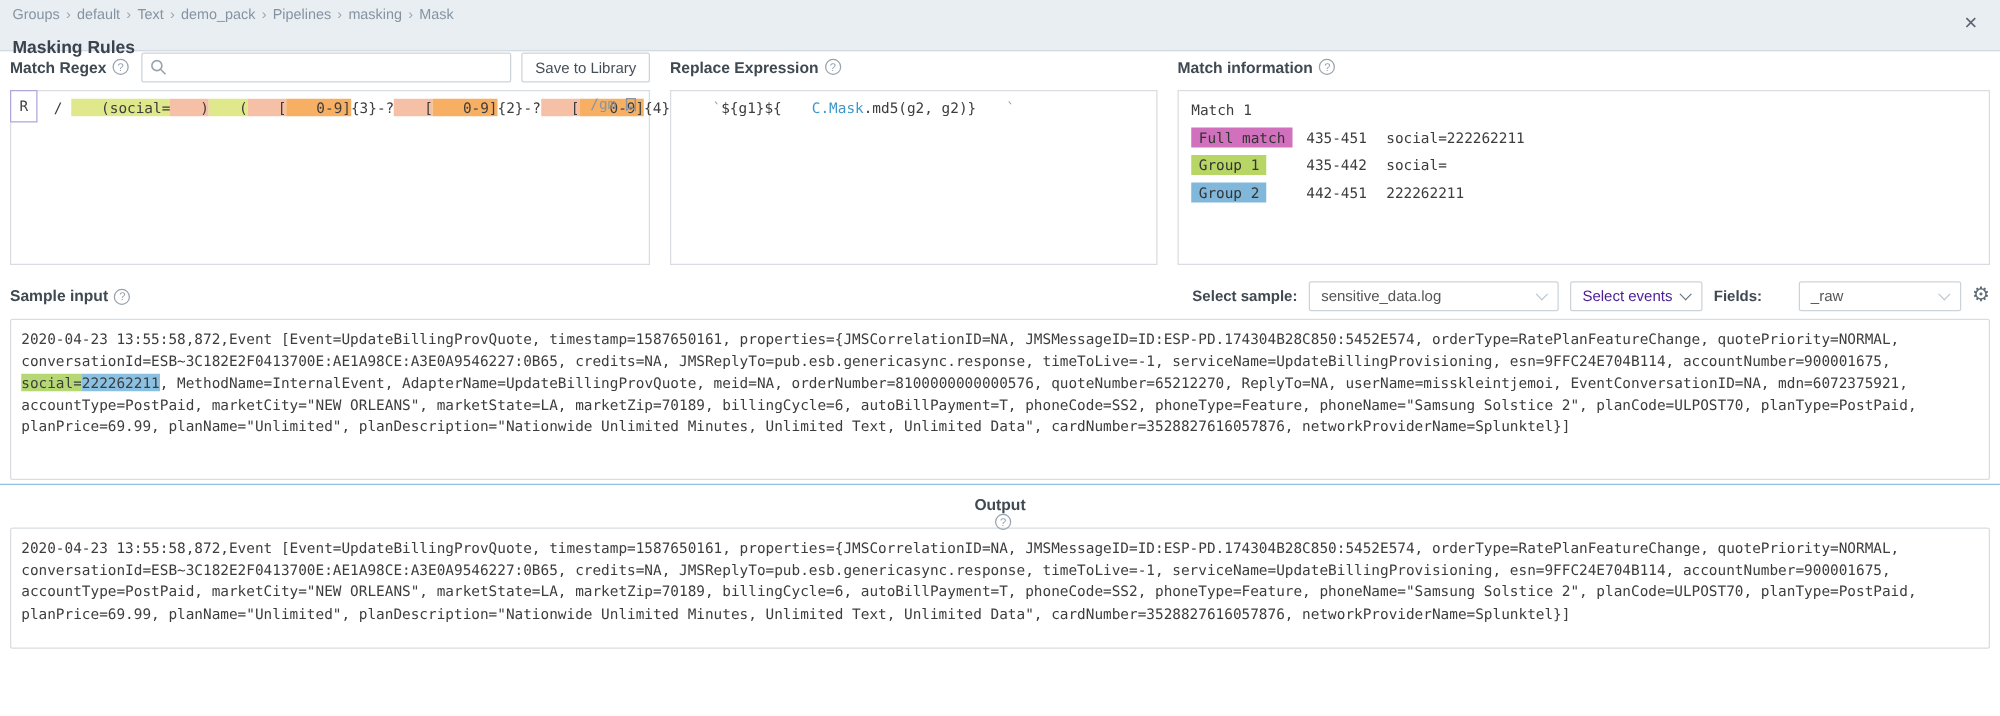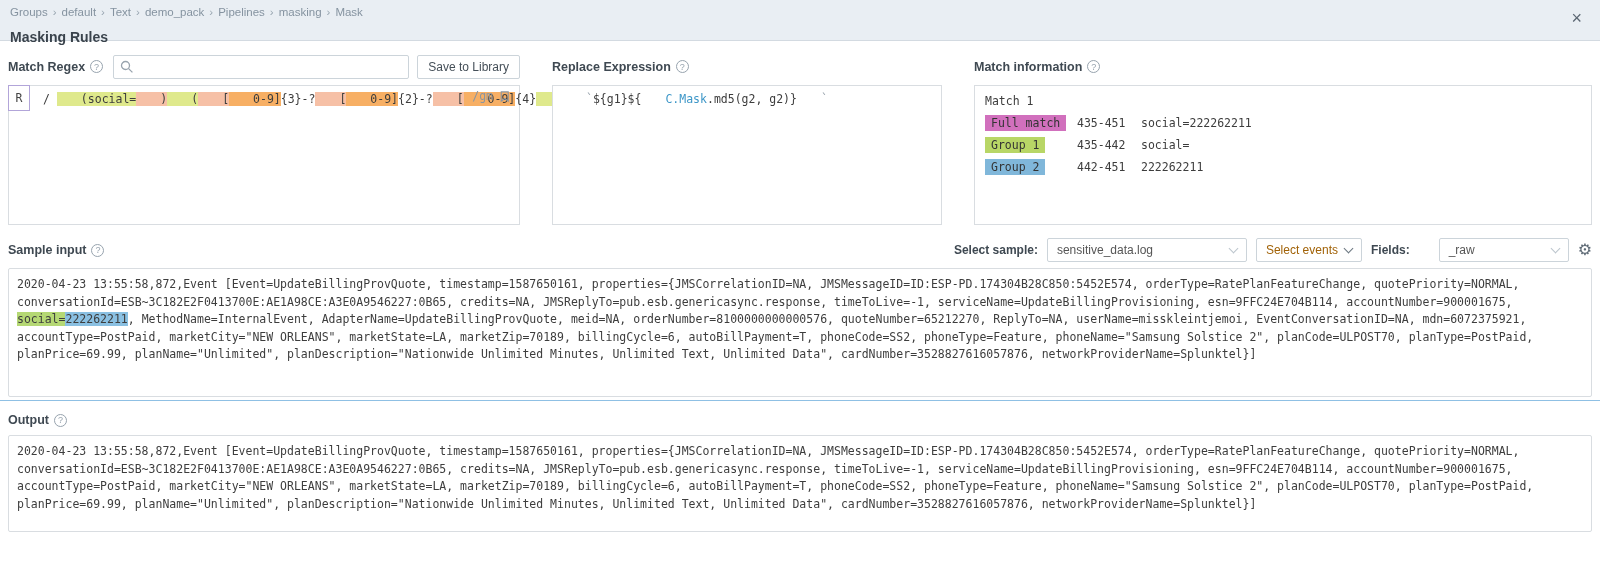--- a/index.html
+++ b/index.html
@@ -16,7 +16,7 @@
   .close { position:absolute; top:9px; right:18px; font-size:18px; line-height:18px; color:#5c6773; cursor:pointer; }
   
   main { padding:0 8px; }
-  .top-row { display:flex; gap:32px; margin-top:13px; }
+  .top-row { display:flex; gap:16px; }
   .col1 { width:512px; }
   .col2 { width:390px; }
   .col3 { flex:1; }

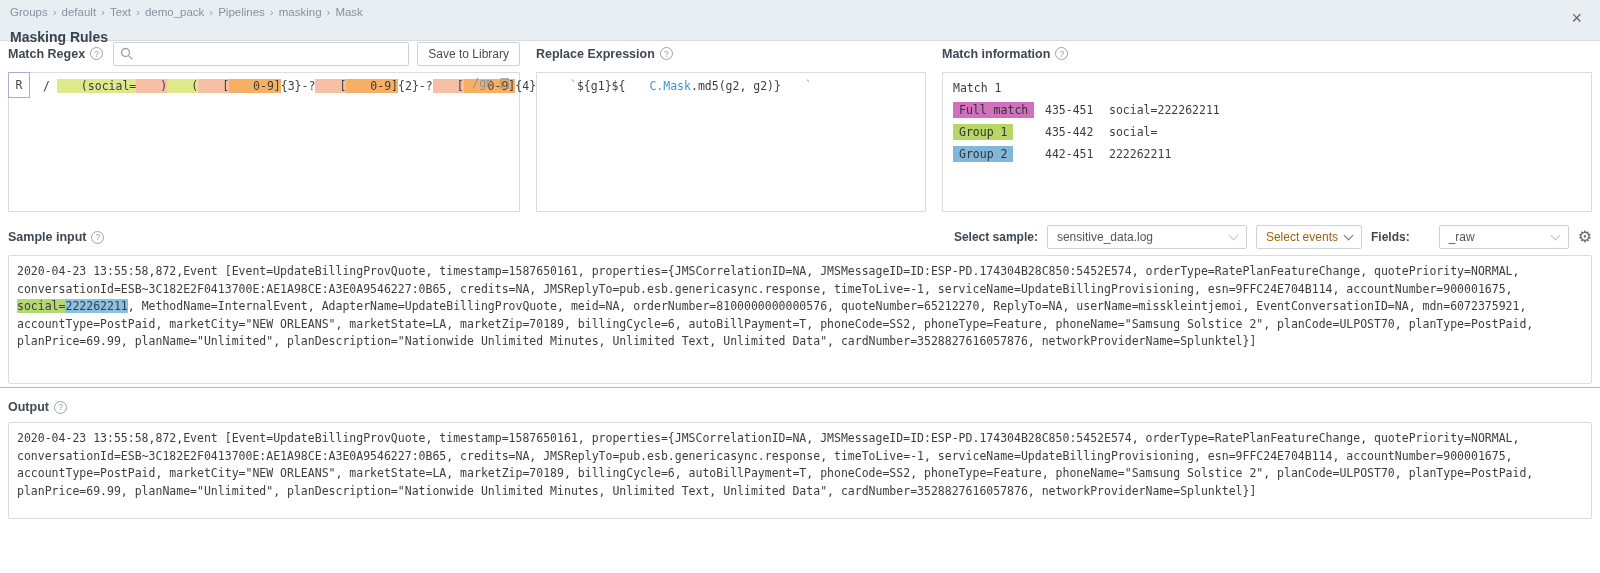--- a/index.html
+++ b/index.html
@@ -59,7 +59,7 @@
             padding:0 9px; font-size:12px; color:#555; cursor:pointer; }
   .select.sample-sel { width:200px; justify-content:space-between; }
   .select.fields-sel { width:130px; justify-content:space-between;margin-left:20px; }
-  .select.events-sel { gap:7px; color:#a16207; }
+  .select.events-sel { gap:7px; color:#4c1d95; }
   .chev { width:7px; height:7px; border-right:1.4px solid #bcc5cd; border-bottom:1.4px solid #bcc5cd;
           transform:rotate(45deg); margin-top:-4px; flex:none; }
   .events-sel .chev { border-color:#6b7680; }

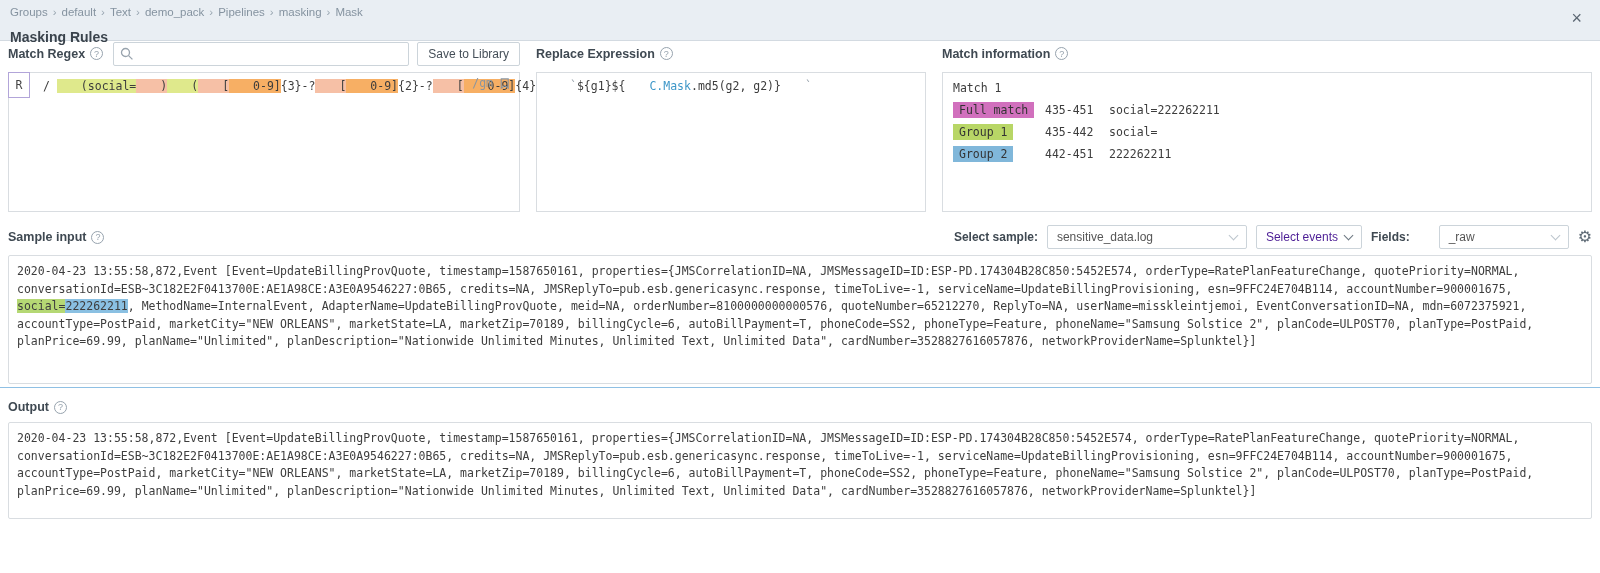--- a/index.html
+++ b/index.html
@@ -75,7 +75,7 @@
   .hl.blue { background:#8ac0e2; }
   .hl.pink { background:#d78fc7; }
   .splitter { border-top:1px solid #8fc0e4; margin:3px -8px 0; height:0; cursor:row-resize; }
-  .out-head { display:flex; align-items:center; margin-top:9px; height:20px; }
+  .out-head { display:flex; align-items:center; margin-top:9px; height:20px;flex-direction:column; }
 </style>
 </head>
 <body>

